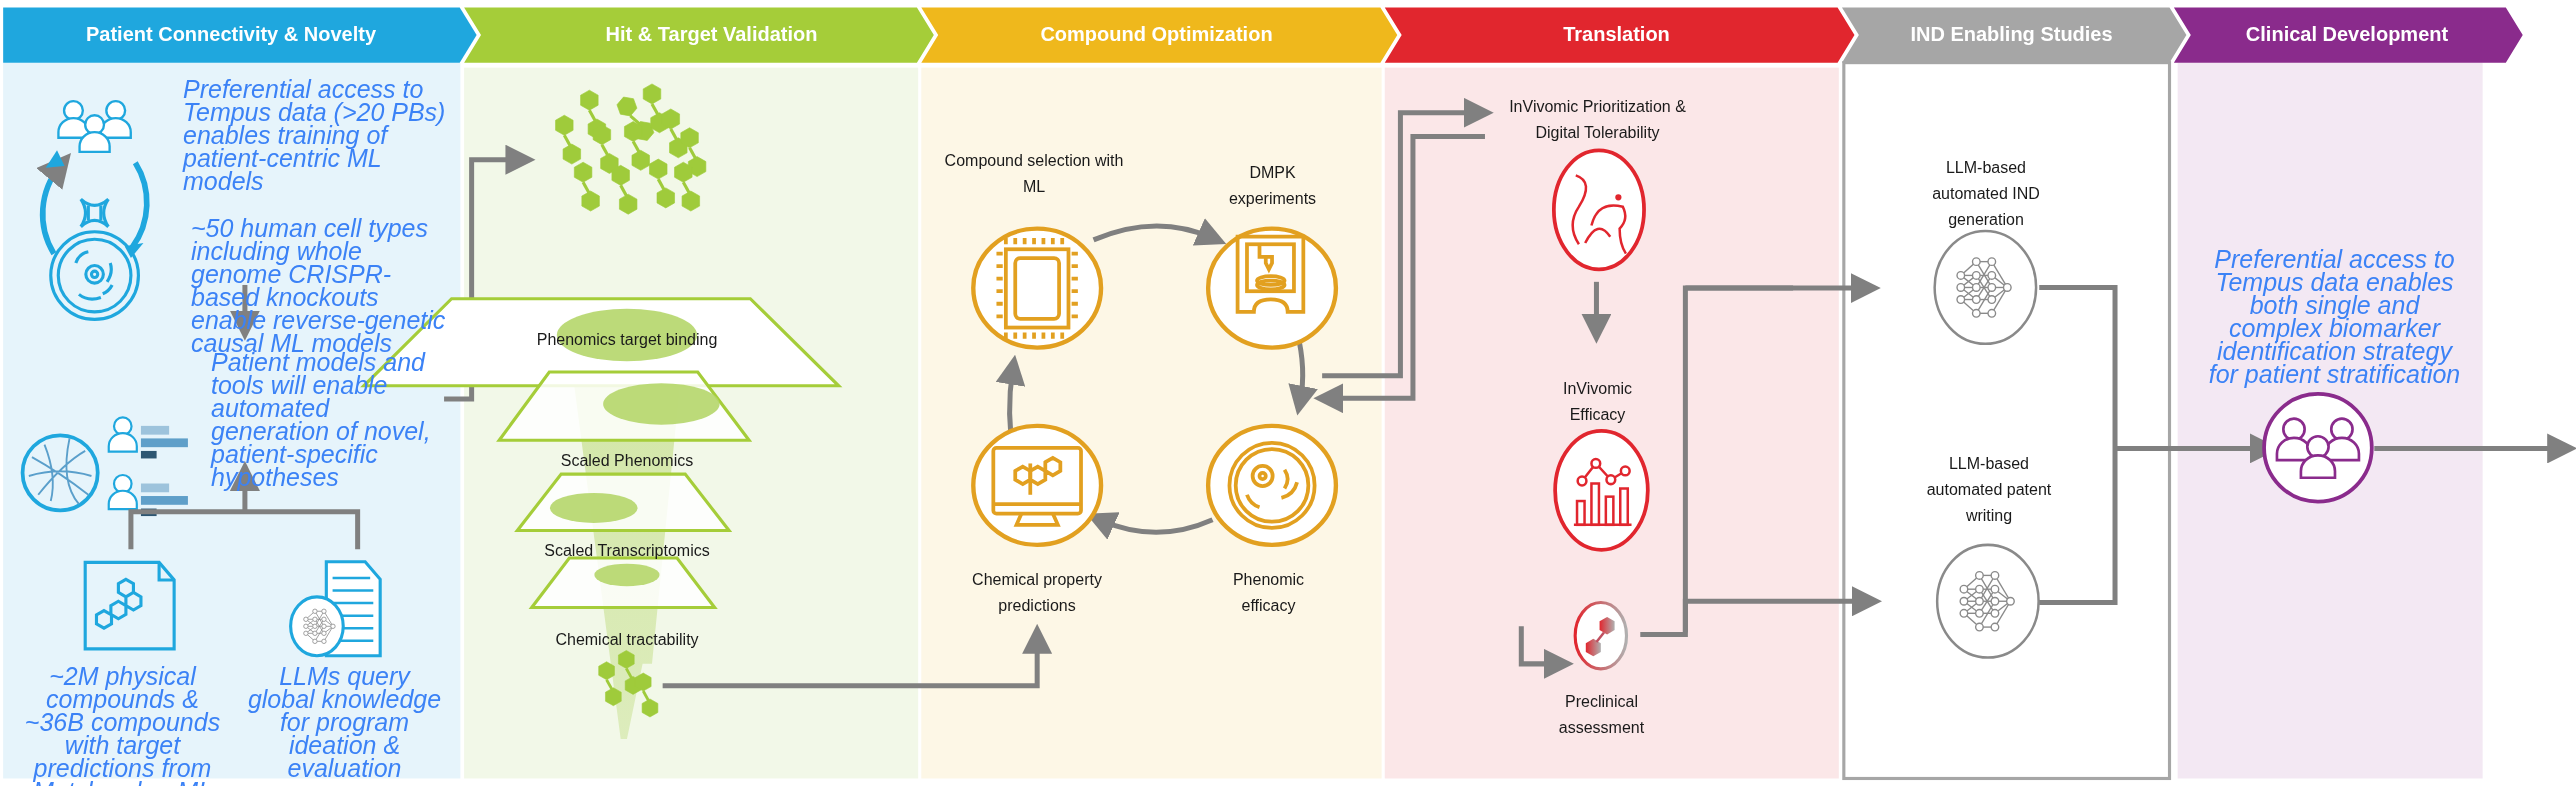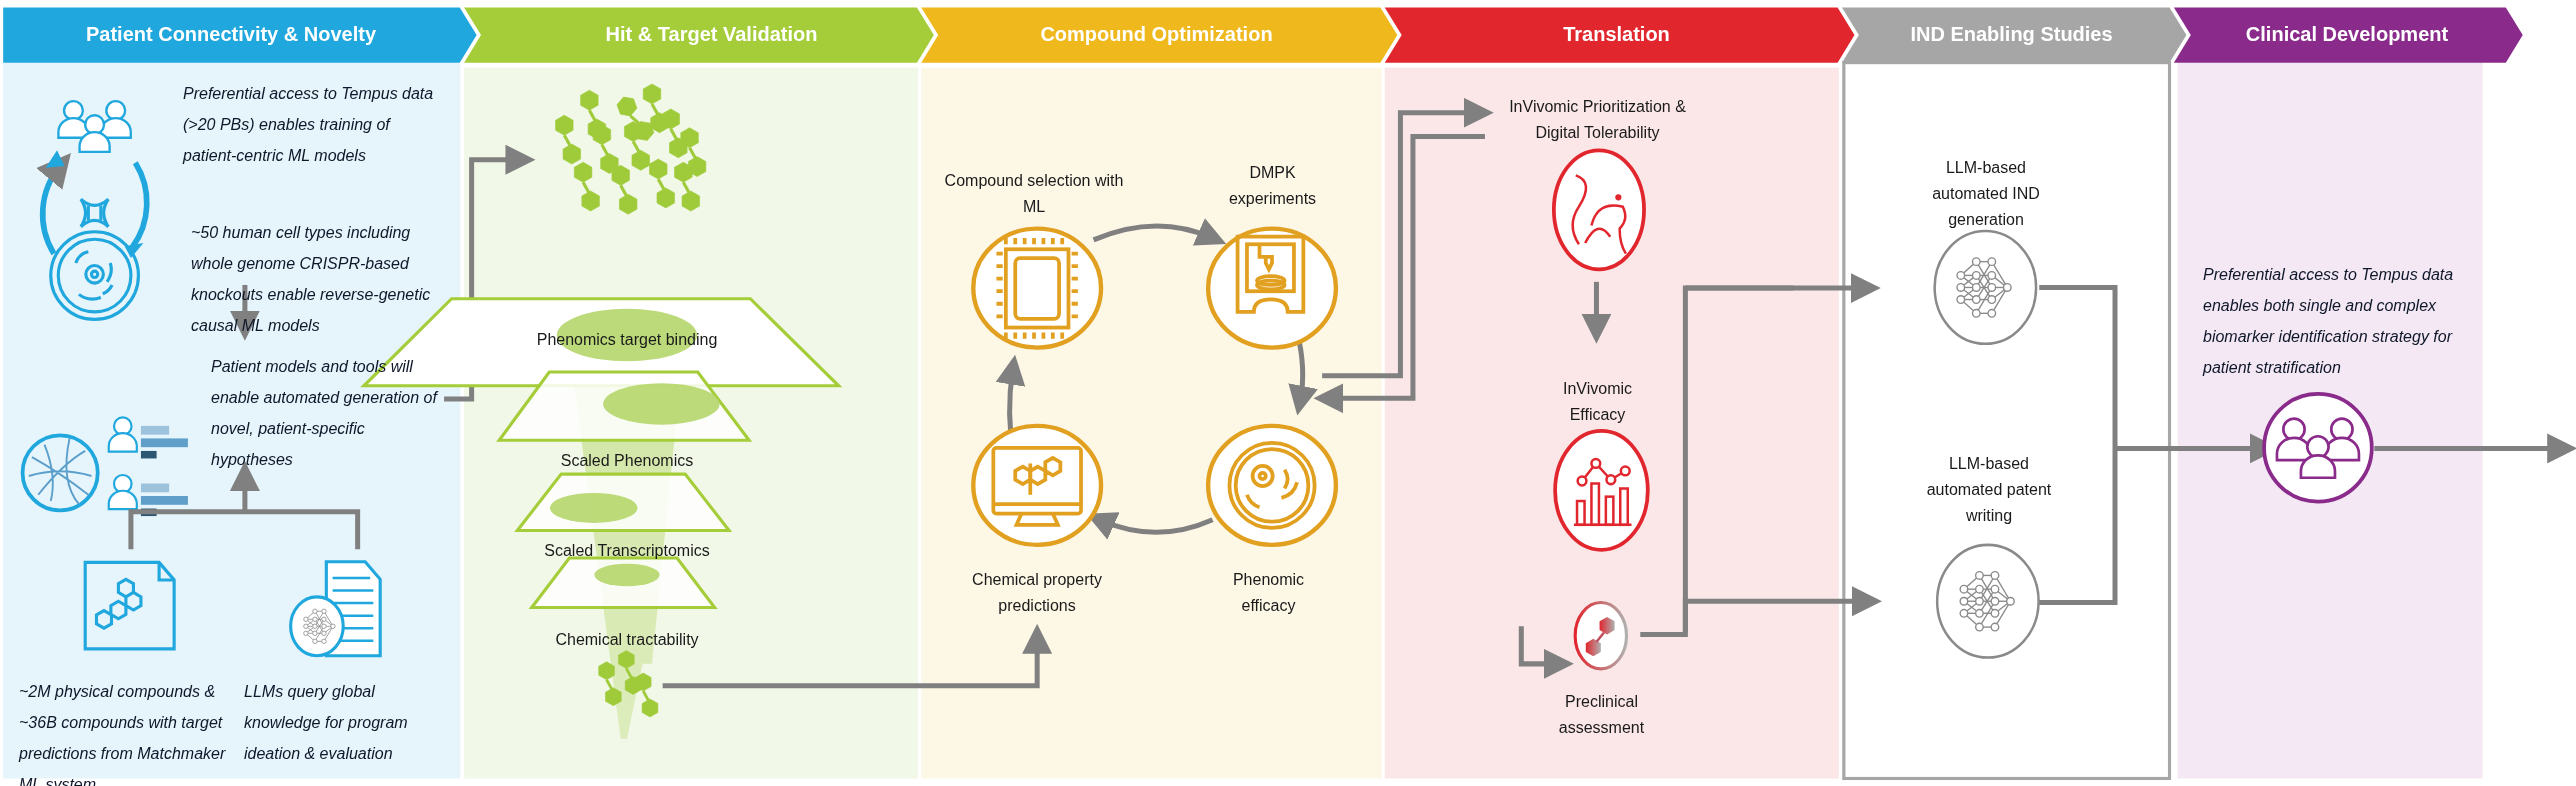--- a/index.html
+++ b/index.html
@@ -8,7 +8,7 @@
   #canvas { position:absolute; left:0; top:0; width:2576px; height:786px; }
   .hdr-text { position:absolute; top:8.8px; height:50px; line-height:50px; text-align:center;
               color:#ffffff; font-weight:bold; font-size:20px; font-family:"Liberation Sans", sans-serif; }
-  .txt { position:absolute; font-size:16px; line-height:31px; color:#0f172a; }
+  .txt { position:absolute; font-size:25px; line-height:23px; color:#3b82f6; }
   .it { font-style:italic; }
   .ctr { text-align:left;margin-top:11px; }
   .lbl { position:absolute; font-size:16px; line-height:26px; text-align:center; color:#1a1a1a; }

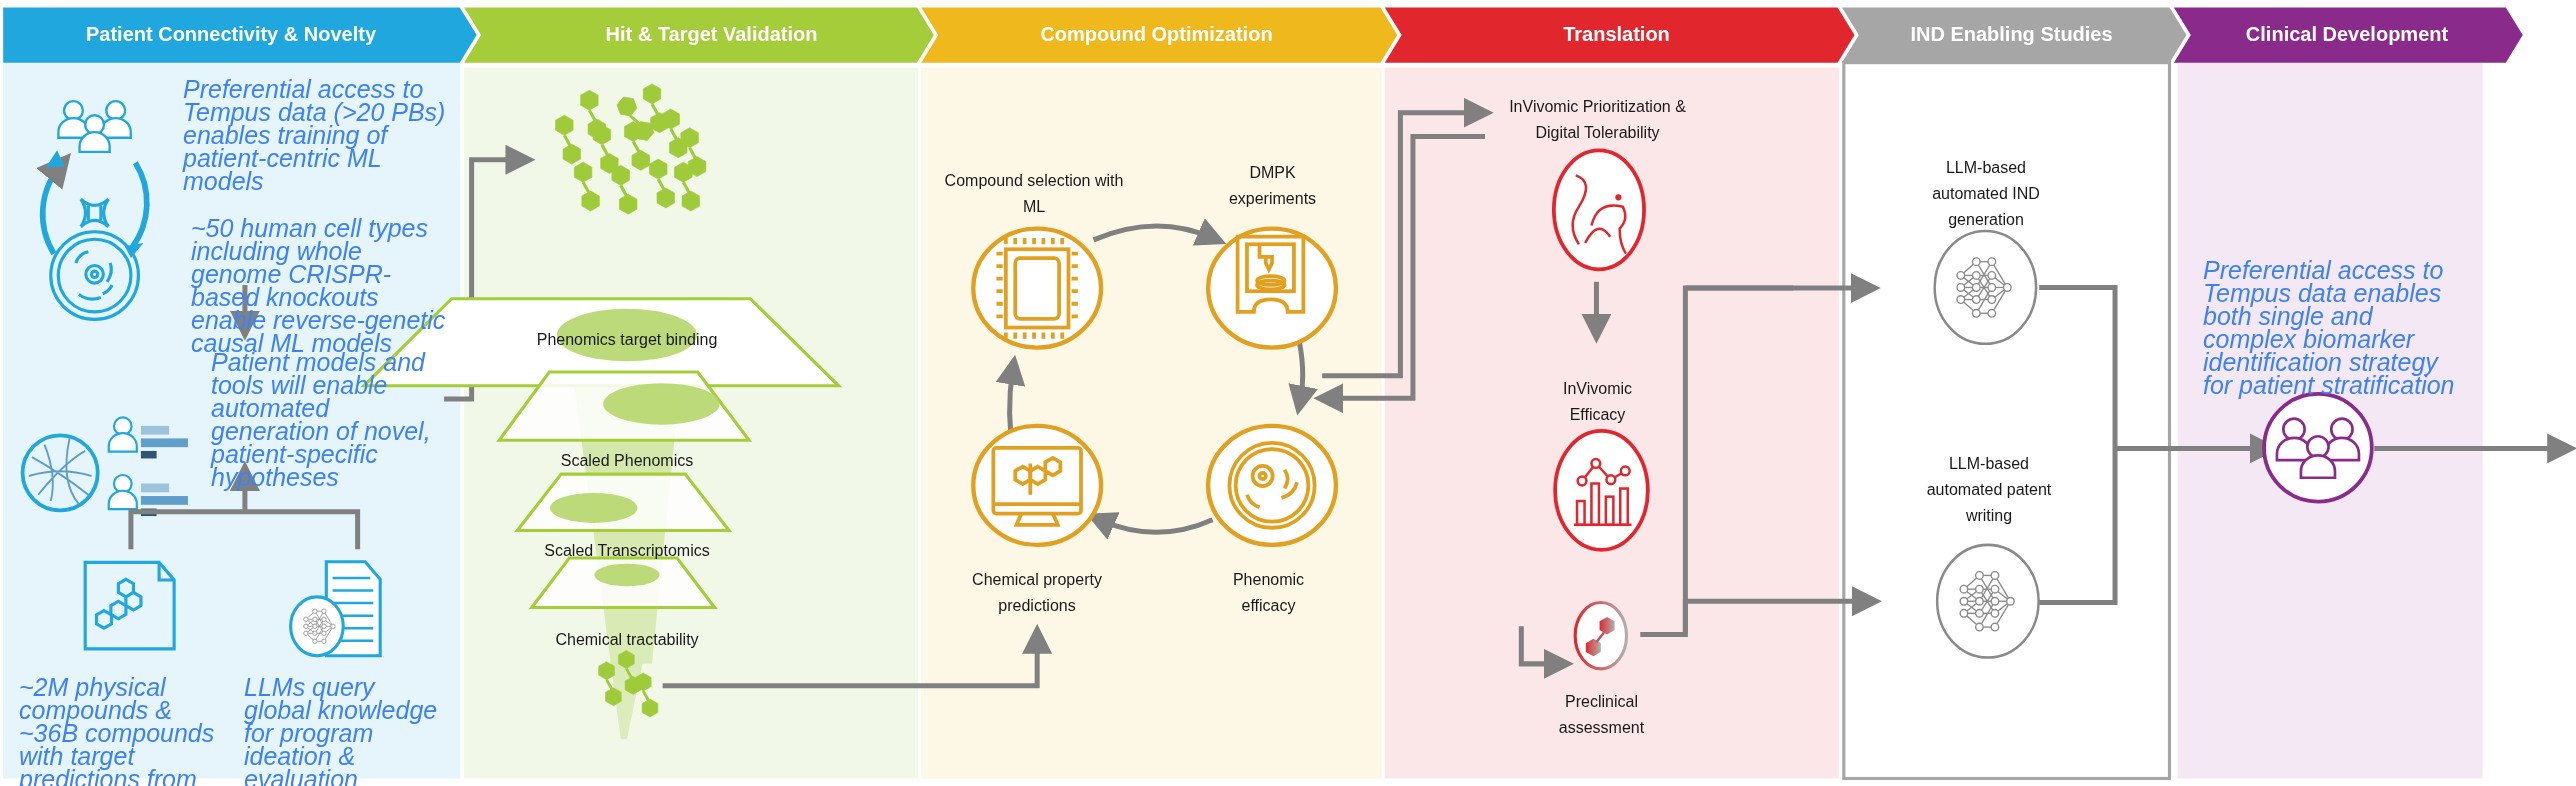--- a/index.html
+++ b/index.html
@@ -340,7 +340,7 @@
 <div class="lbl" style="left:533px;top:538px;width:188px;">Scaled Transcriptomics</div>
 <div class="lbl" style="left:533px;top:627px;width:188px;">Chemical tractability</div>
 
-<div class="lbl" style="left:940px;top:168px;width:188px;">Compound selection with ML</div>
+<div class="lbl" style="left:940px;top:148px;width:188px;">Compound selection with ML</div>
 <div class="lbl" style="left:1219px;top:160px;width:107px;">DMPK experiments</div>
 <div class="lbl" style="left:1212px;top:567px;width:113px;">Phenomic efficacy</div>
 <div class="lbl" style="left:943px;top:567px;width:188px;">Chemical property predictions</div>

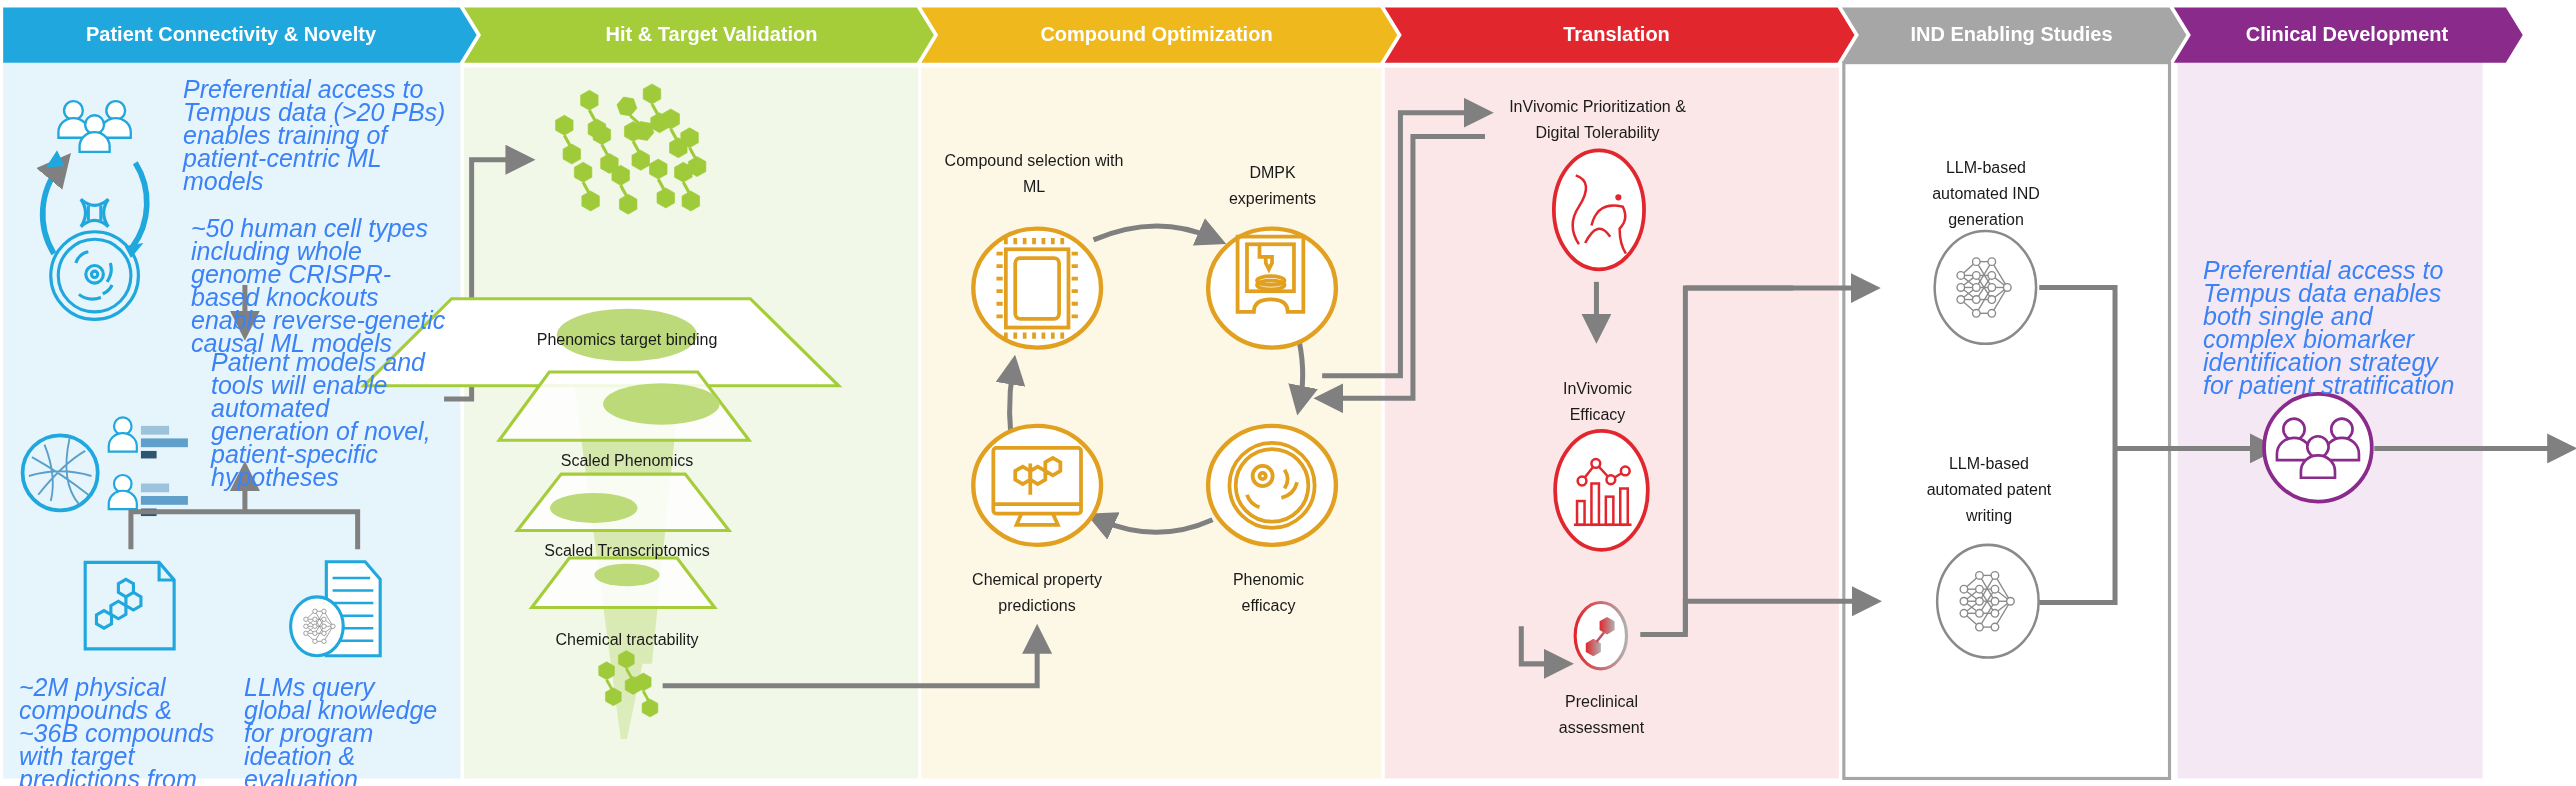--- a/index.html
+++ b/index.html
@@ -10,7 +10,7 @@
               color:#ffffff; font-weight:bold; font-size:20px; font-family:"Liberation Sans", sans-serif; }
   .txt { position:absolute; font-size:25px; line-height:23px; color:#3b82f6; }
   .it { font-style:italic; }
-  .ctr { text-align:left;margin-top:11px; }
+  .ctr { text-align:center; }
   .lbl { position:absolute; font-size:16px; line-height:26px; text-align:center; color:#1a1a1a; }
 </style>
 </head>

